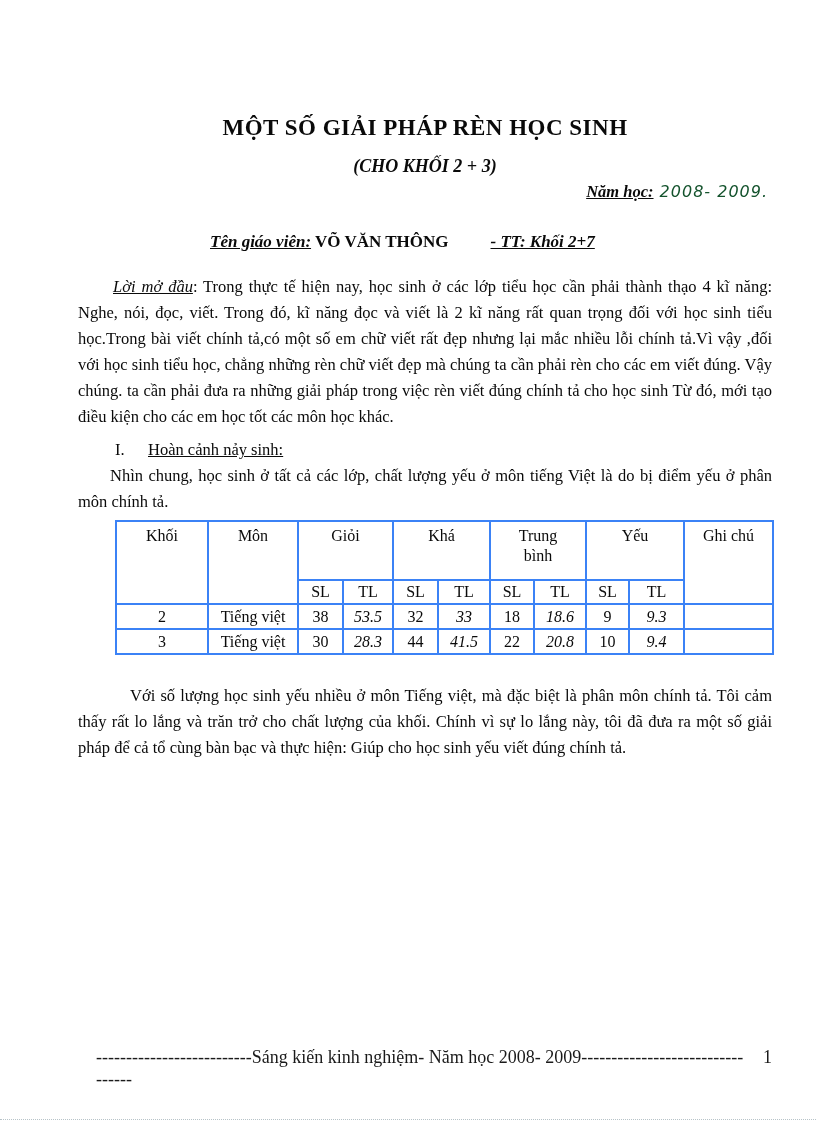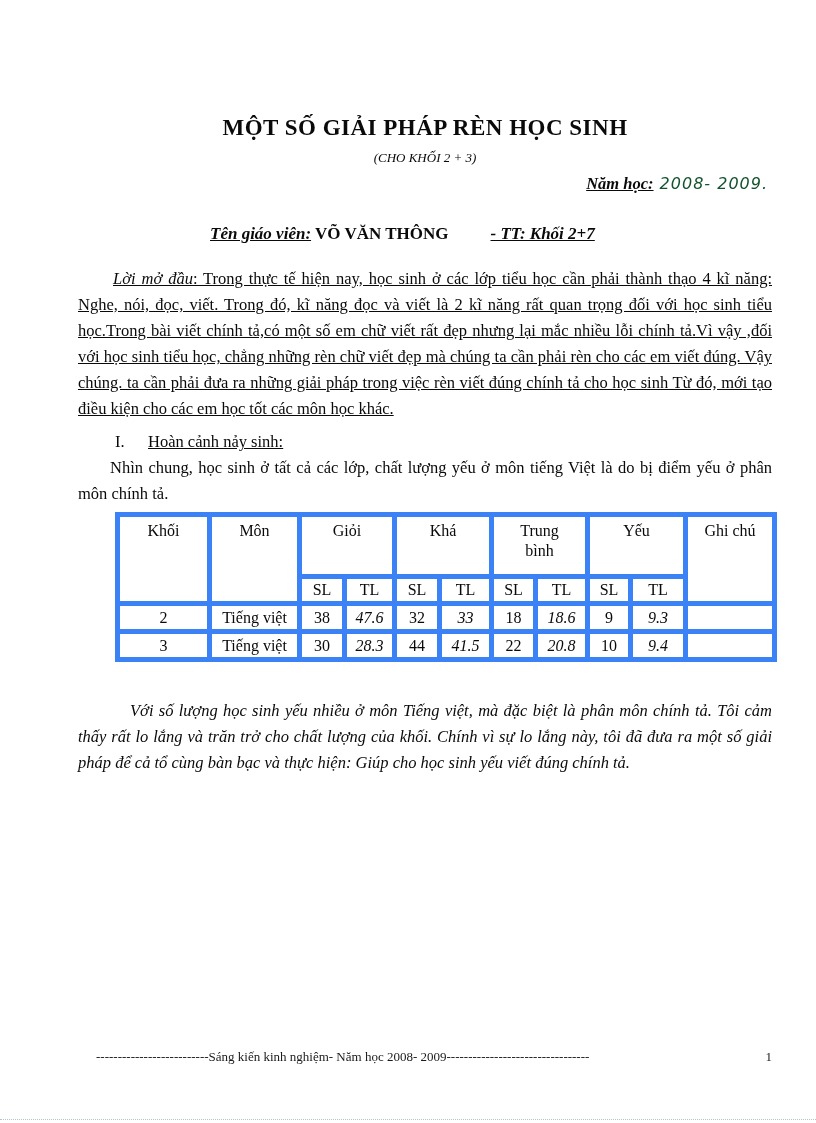--- a/index.html
+++ b/index.html
@@ -29,11 +29,11 @@
   }
   .subtitle{
     text-align:center;
-    font-weight:normal;
+    font-weight:bold;
     font-style:italic;
-    font-size:13px;
-    line-height:24px;
-    margin-top:2px;
+    font-size:18px;
+    line-height:24px;
+    margin-top:10px;
   }
   .year-line{
     text-align:right;

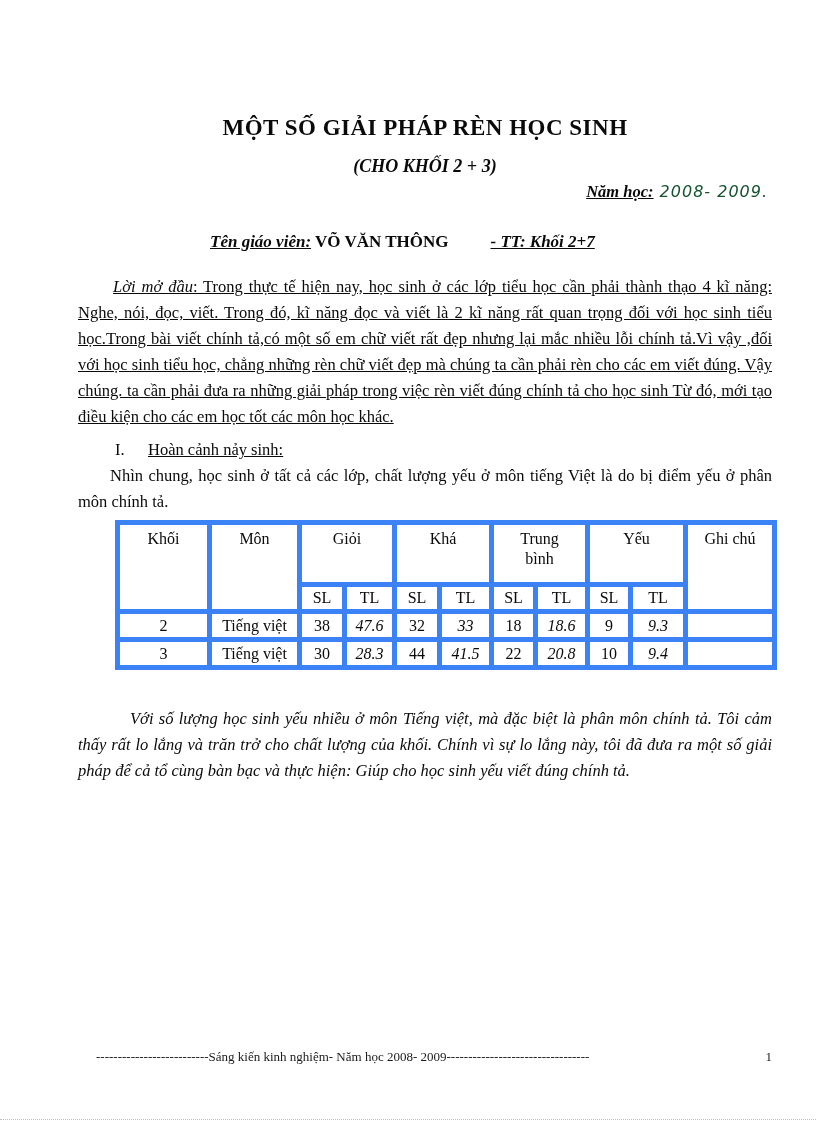--- a/index.html
+++ b/index.html
@@ -66,7 +66,7 @@
     margin:0;
     text-align:justify;
   }
-  .intro-para{margin-top:20px;text-indent:35px;text-decoration:underline;}
+  .intro-para{margin-top:20px;text-indent:35px;}
   .section-heading{
     margin-top:7px;
     padding-left:37px;

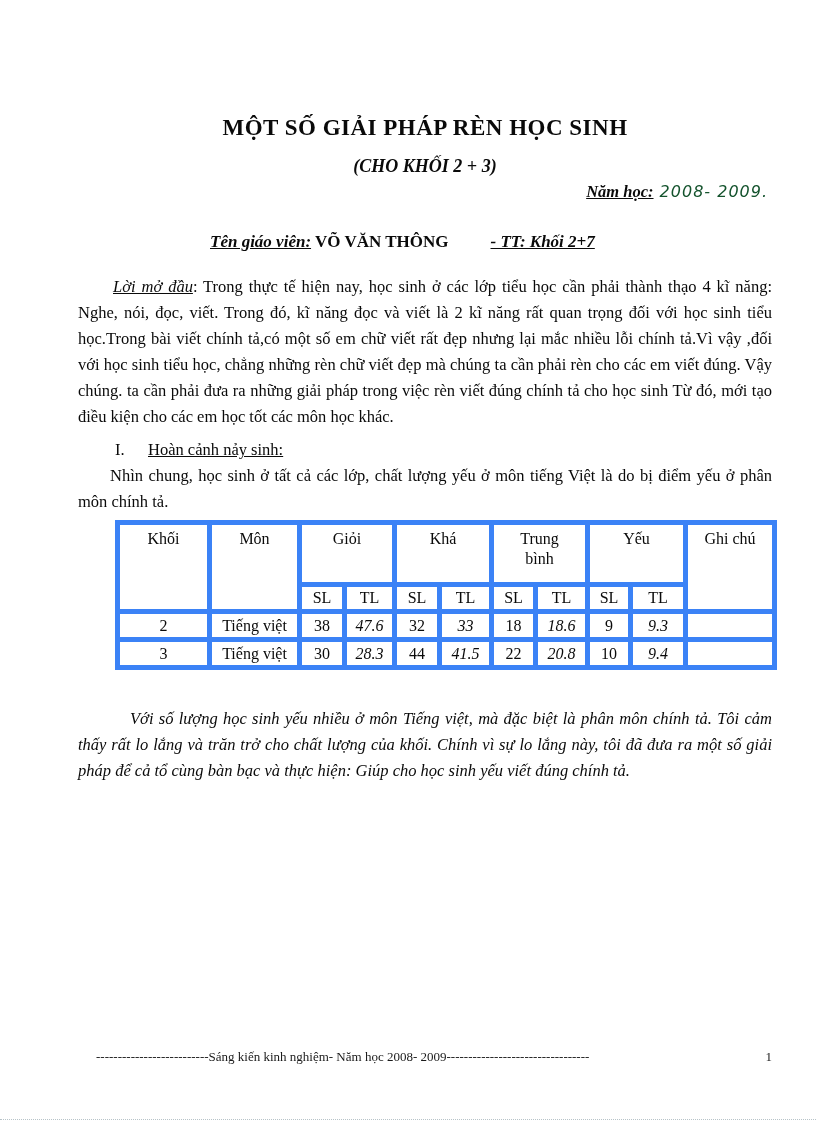--- a/index.html
+++ b/index.html
@@ -86,7 +86,7 @@
     line-height:20px;
   }
   table.stats th, table.stats td{
-    border:5px solid #3b82f6;
+    border:2px solid #3b82f6;
     text-align:center;
     font-weight:normal;
     padding:1px 2px;

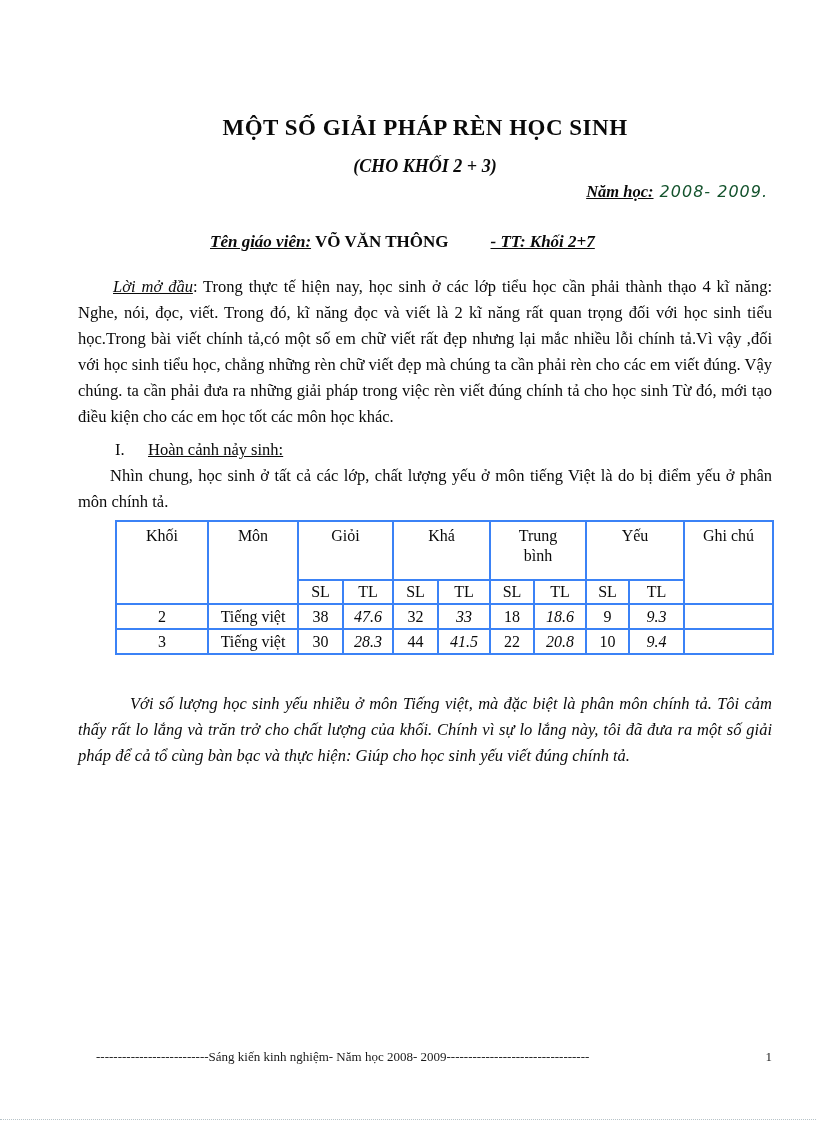--- a/index.html
+++ b/index.html
@@ -191,7 +191,7 @@
         <td>2</td>
         <td>Tiếng việt</td>
         <td>38</td>
-        <td class="tl">47.6</td>
+        <td class="tl">53.5</td>
         <td>32</td>
         <td class="tl">33</td>
         <td>18</td>

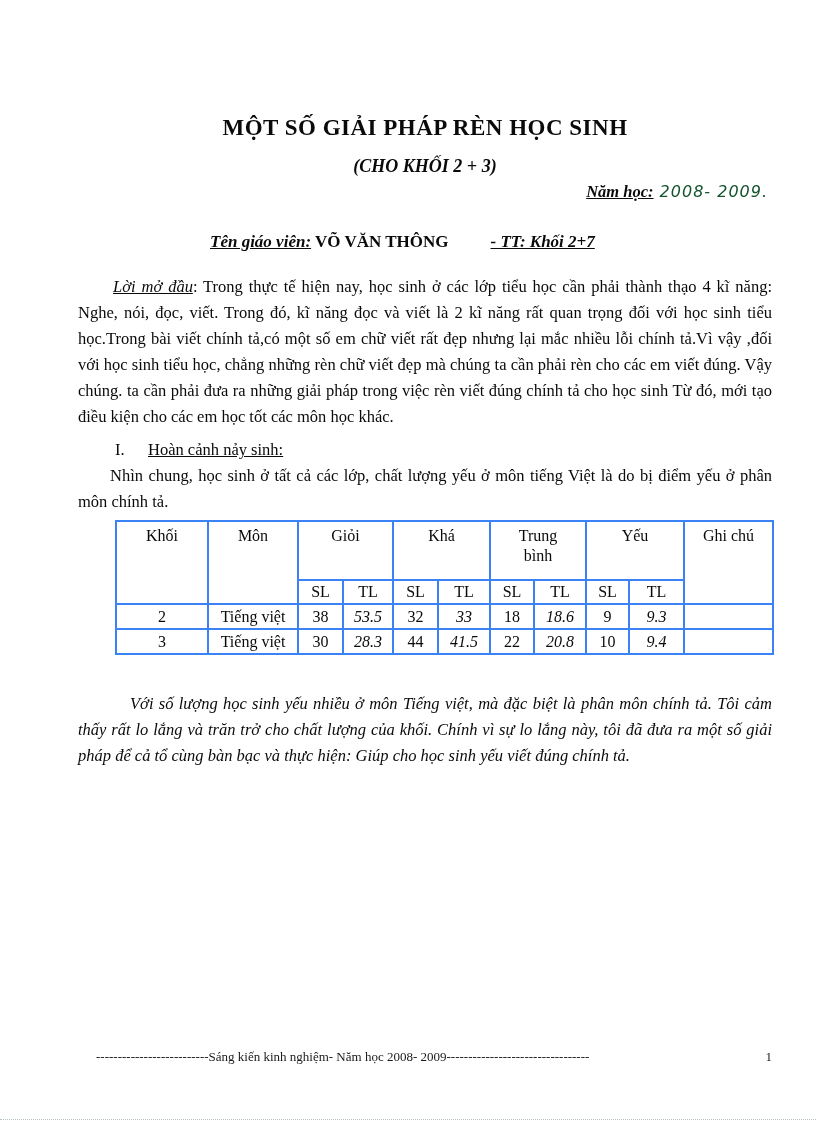--- a/index.html
+++ b/index.html
@@ -75,7 +75,7 @@
   .section-heading .numeral{display:inline-block;width:33px;}
   .p1{text-indent:32px;}
   .p2{text-indent:52px;}
-  .closing-para{margin-top:36px;text-indent:52px;font-style:italic;}
+  .closing-para{margin-top:28px;text-indent:52px;}
 
   table.stats{
     border-collapse:collapse;

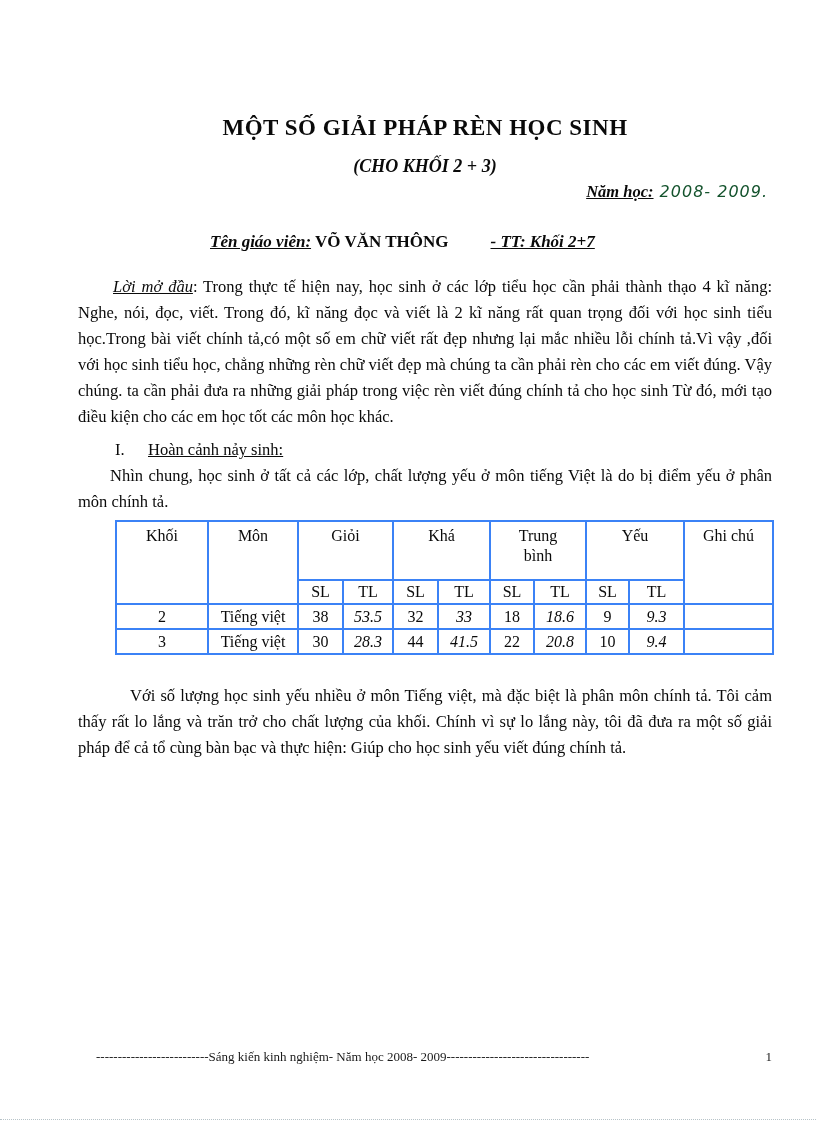--- a/index.html
+++ b/index.html
@@ -110,7 +110,7 @@
     display:flex;
     justify-content:space-between;
     align-items:baseline;
-    font-size:13px;
+    font-size:18px;
     line-height:22px;
     color:#1a1a1a;
     padding-left:18px;

